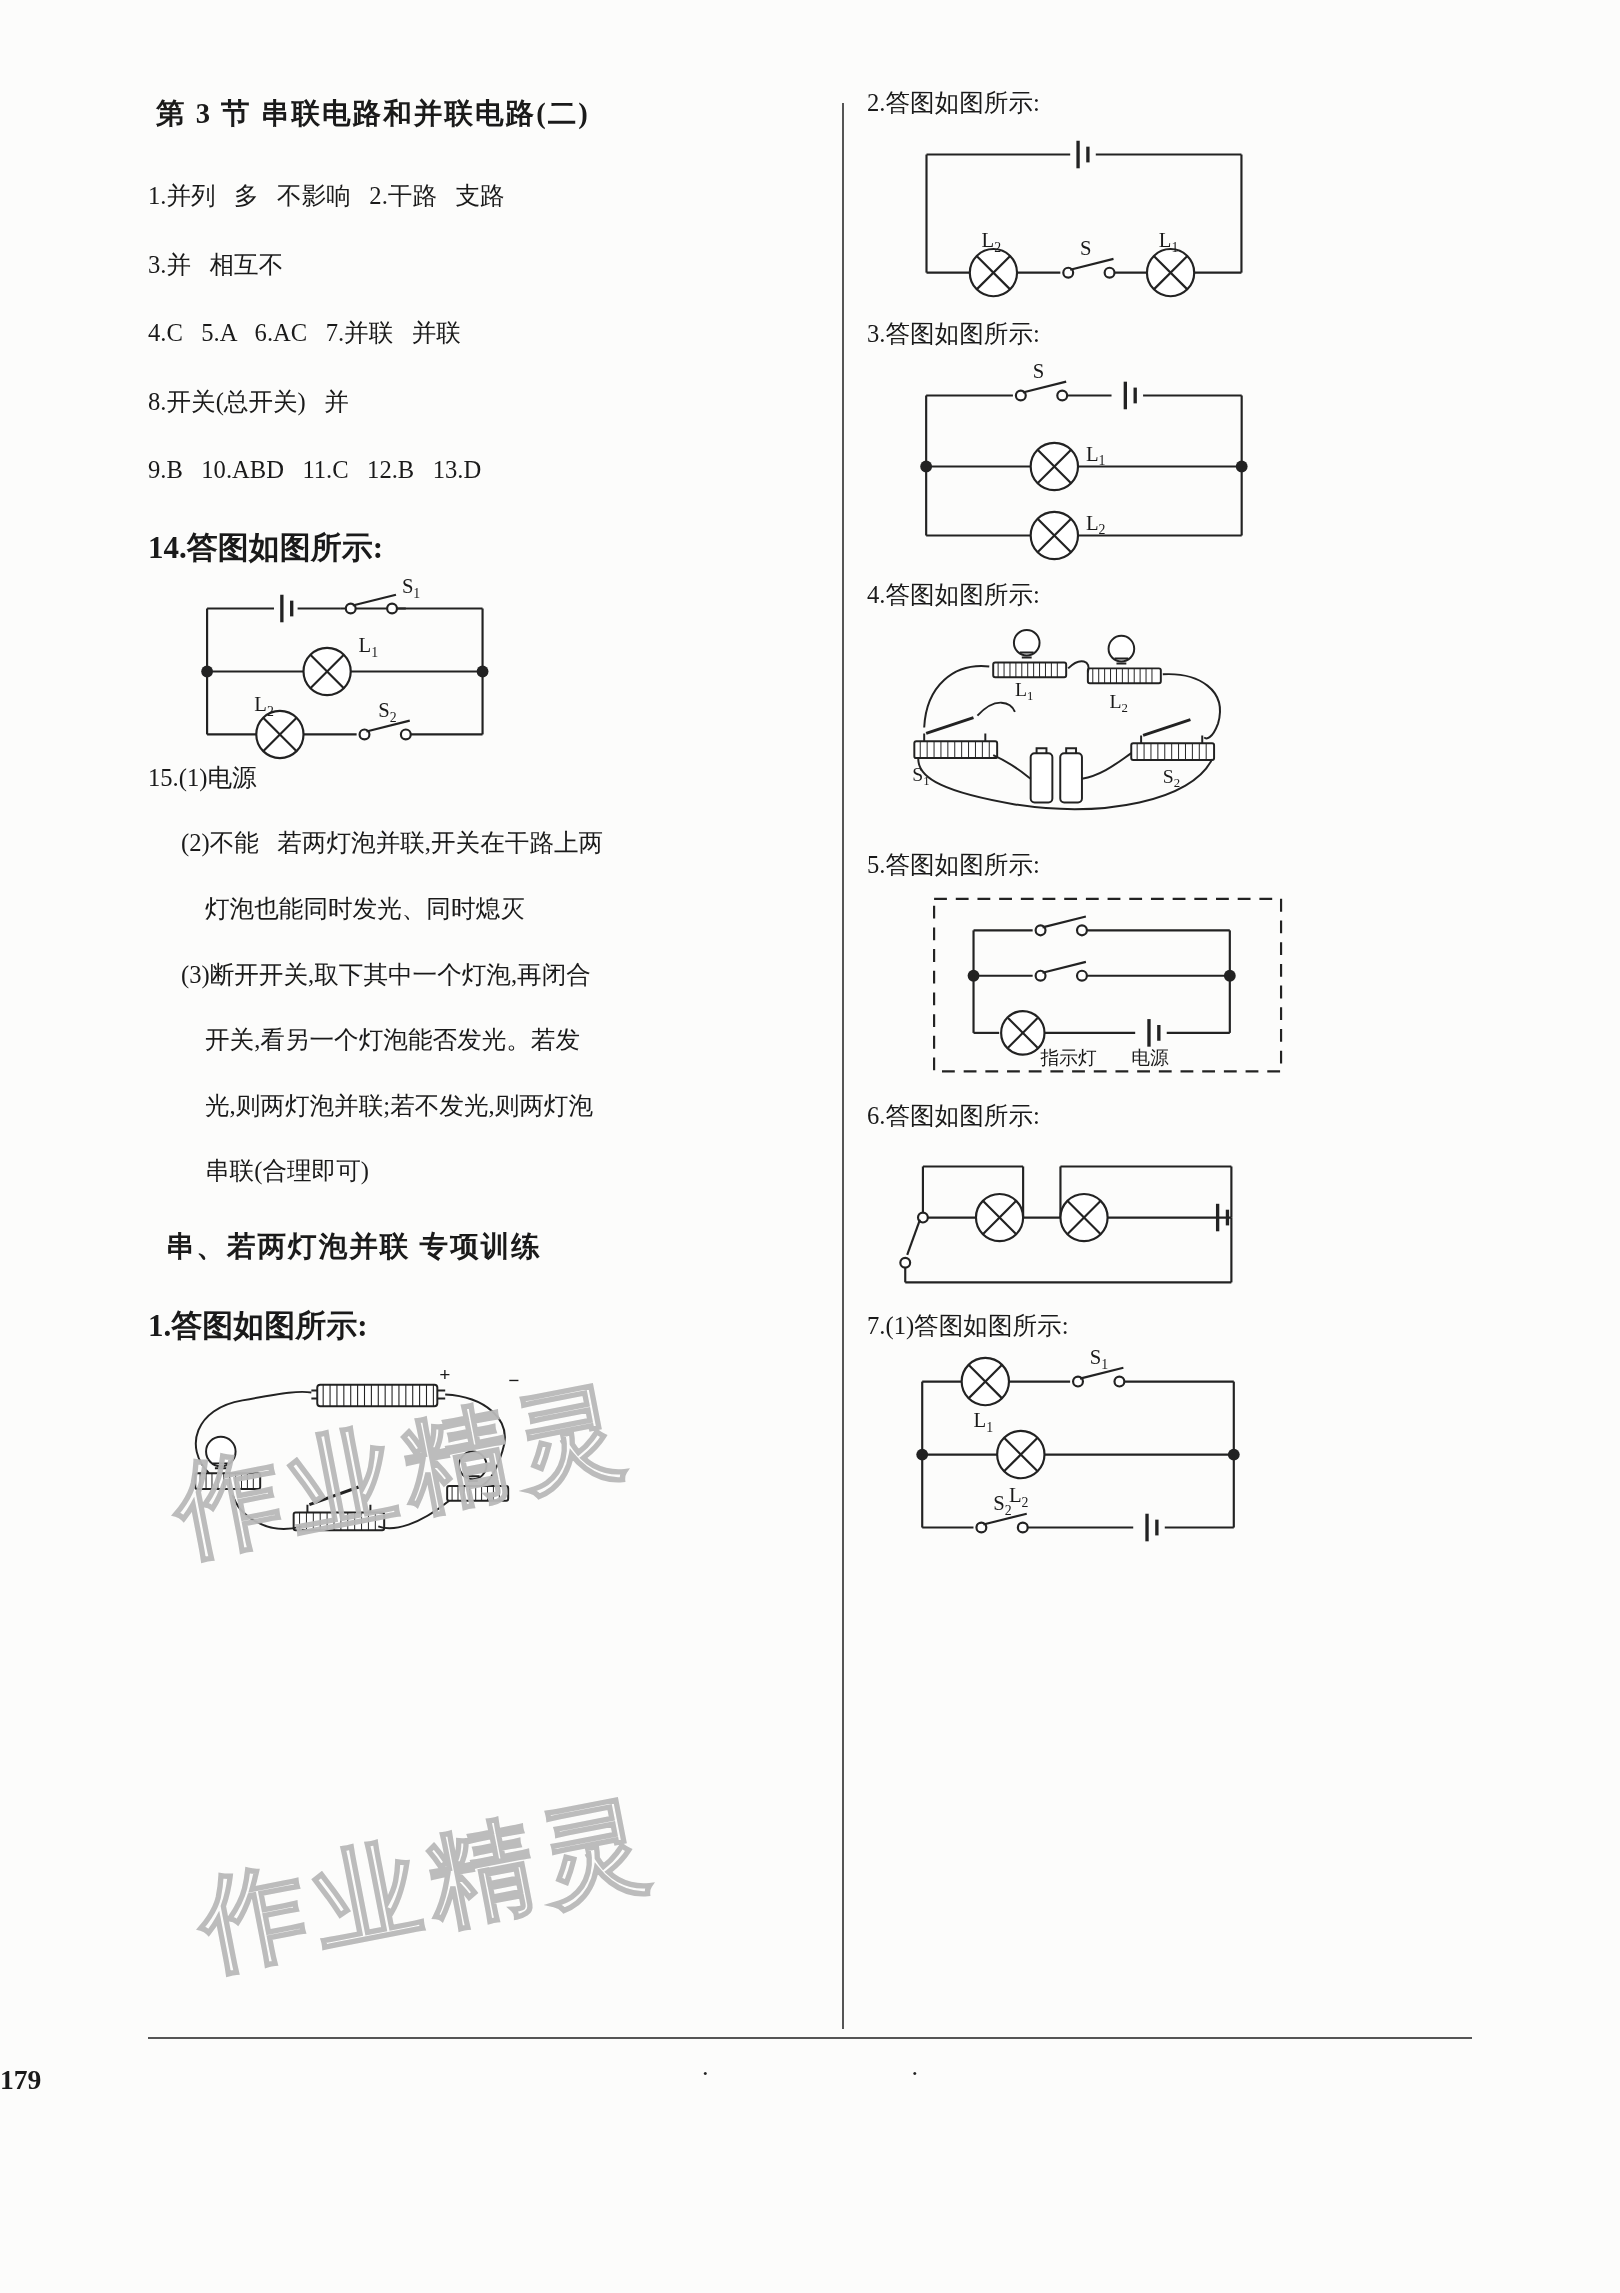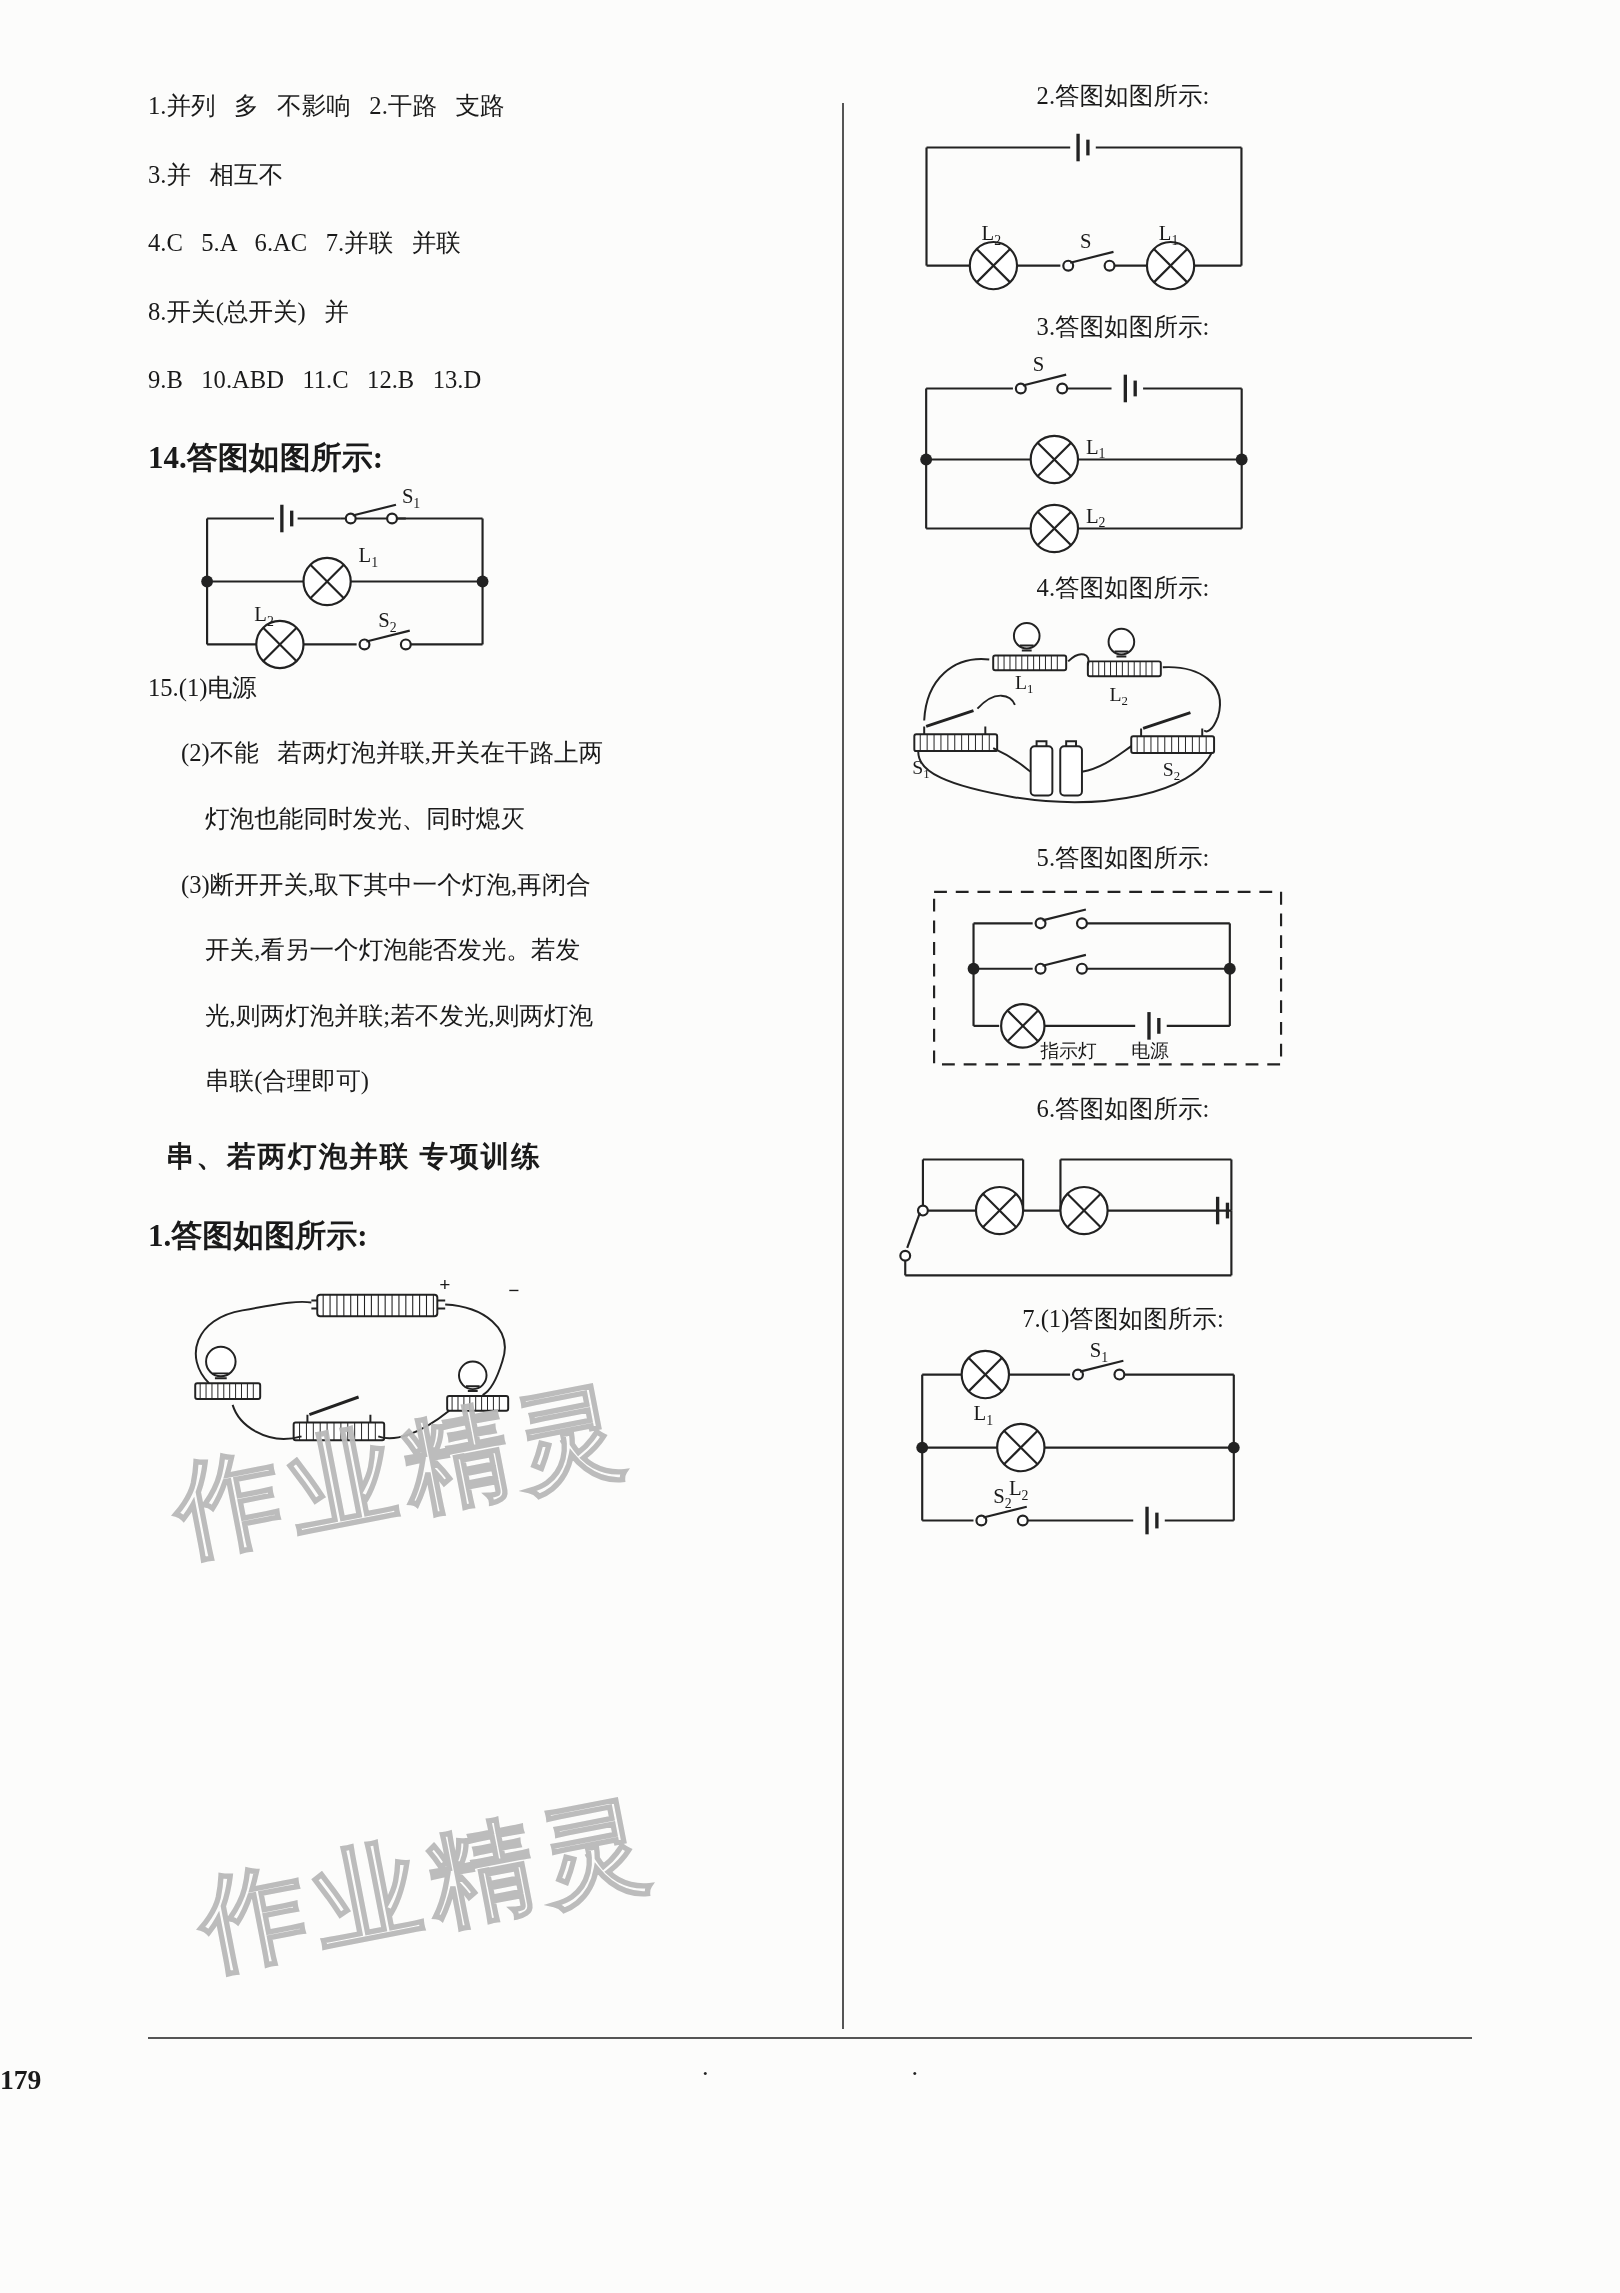--- a/index.html
+++ b/index.html
@@ -121,6 +121,7 @@
 
   <div class="col-left">
 
+    <div class="sec-title">第 3 节   串联电路和并联电路(二)</div>
 
     <div class="ans-line">1.并列   多   不影响   2.干路   支路</div>
     <div class="ans-line">3.并   相互不</div>

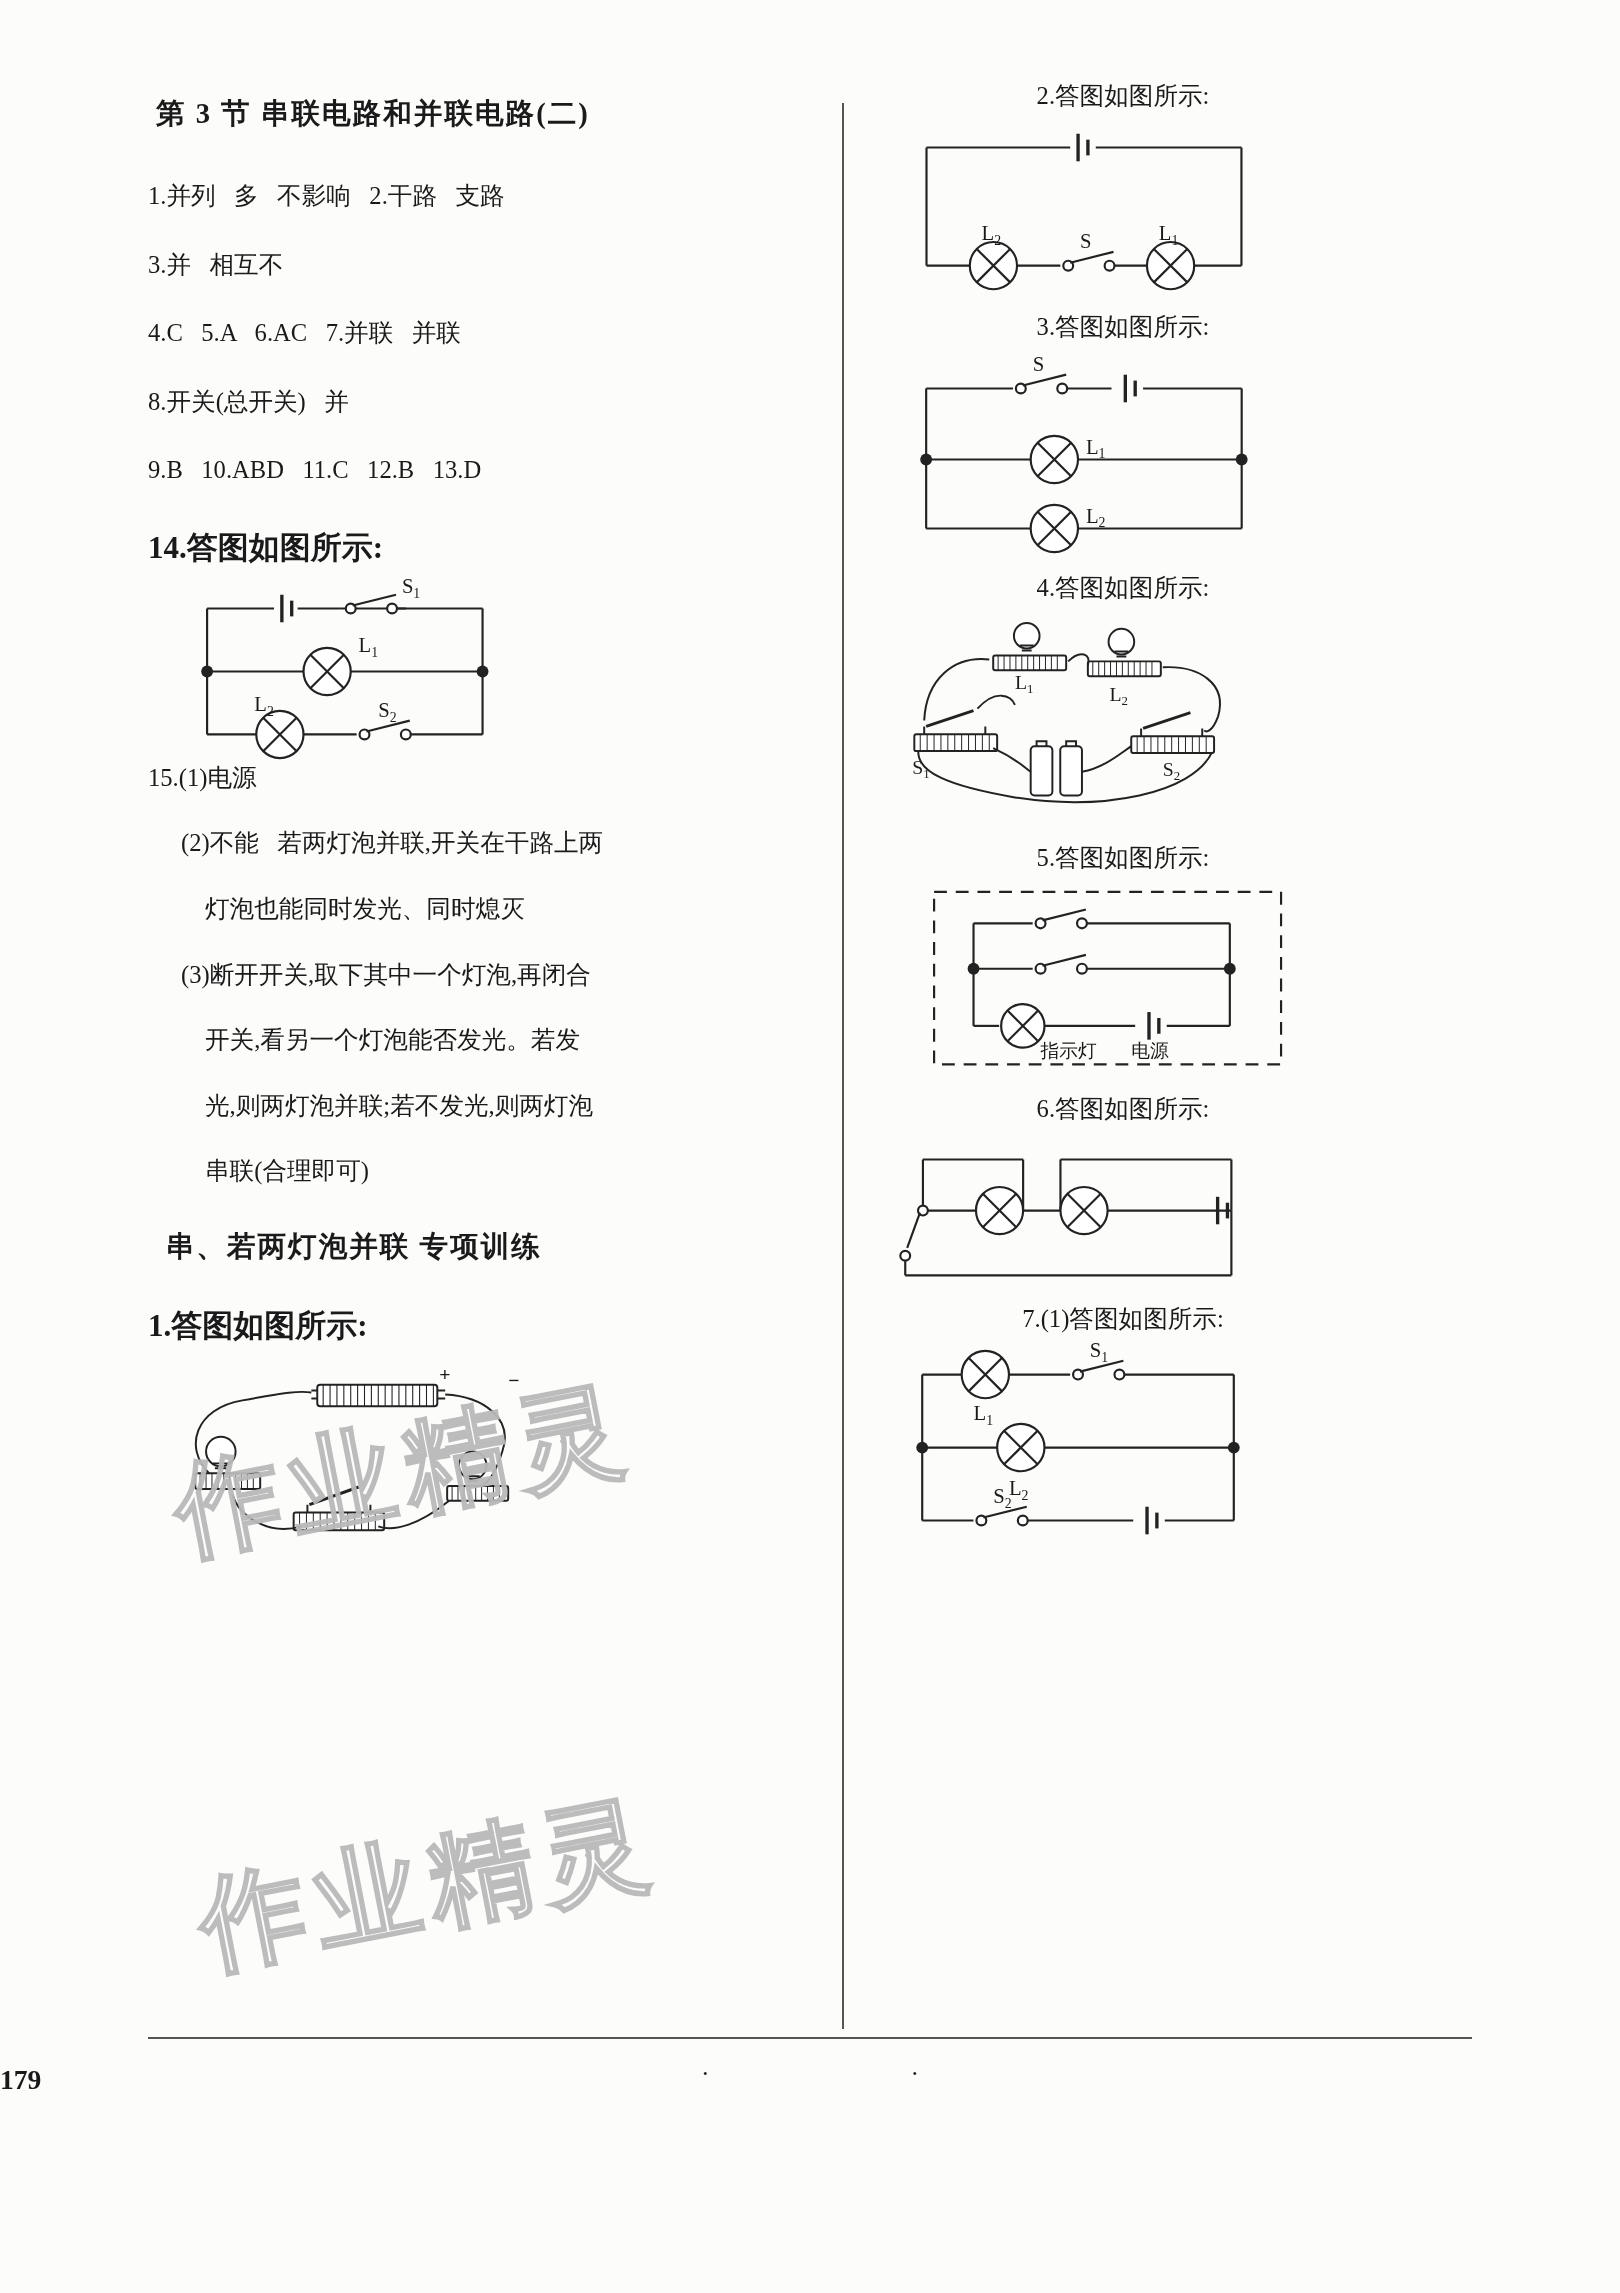--- a/index.html
+++ b/index.html
@@ -23,7 +23,7 @@
   }
   .col-right {
     position: absolute;
-    left: 867px; top: 79px; width: 512px; text-align: center;
+    left: 867px; top: 86px; width: 512px;
   }
   .col-divider {
     position: absolute;

